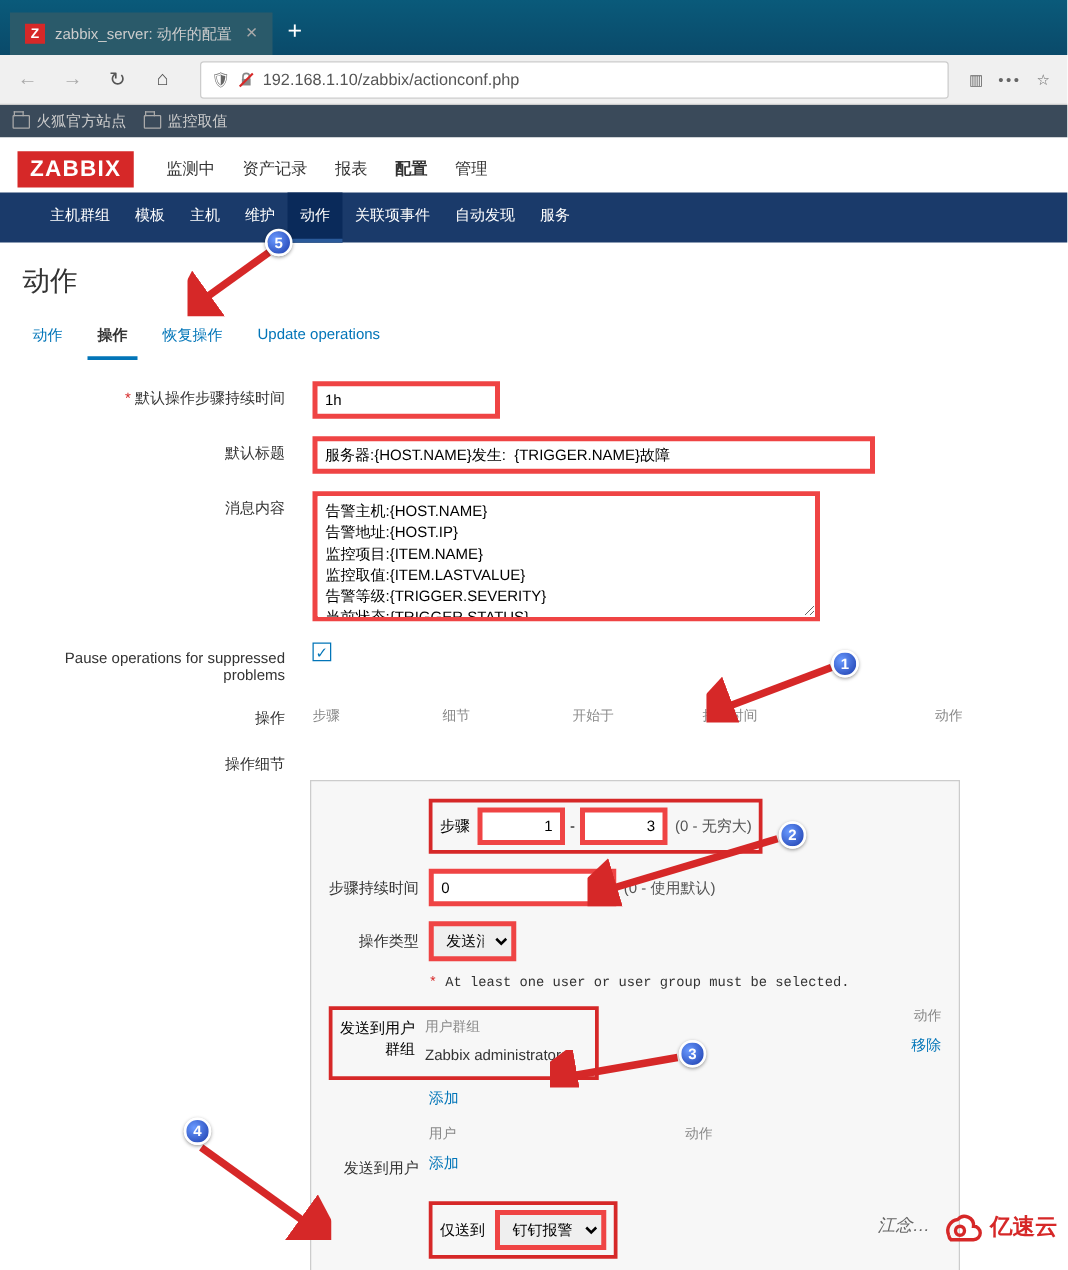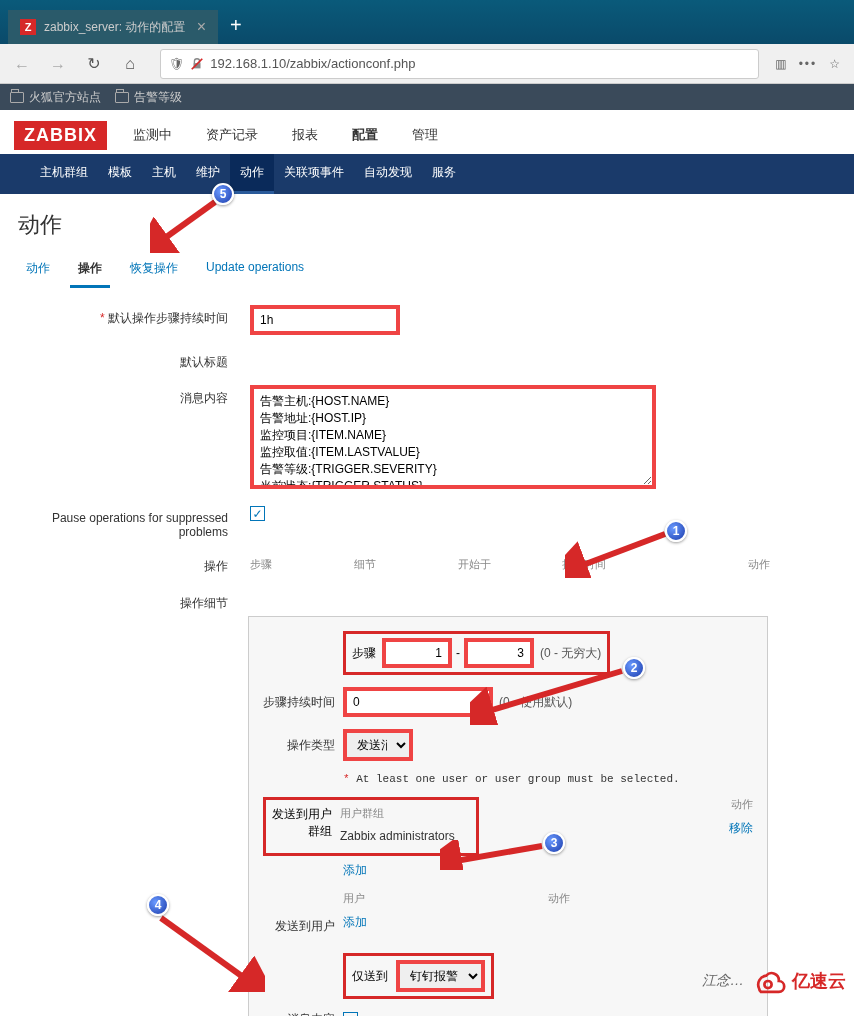--- a/index.html
+++ b/index.html
@@ -126,7 +126,7 @@
       </div>
   <div class="bookmark-item">
         <span class="folder-icon"></span>
-        <span>告警等级</span>
+        <span>监控取值</span>
       </div>
 </div>
 

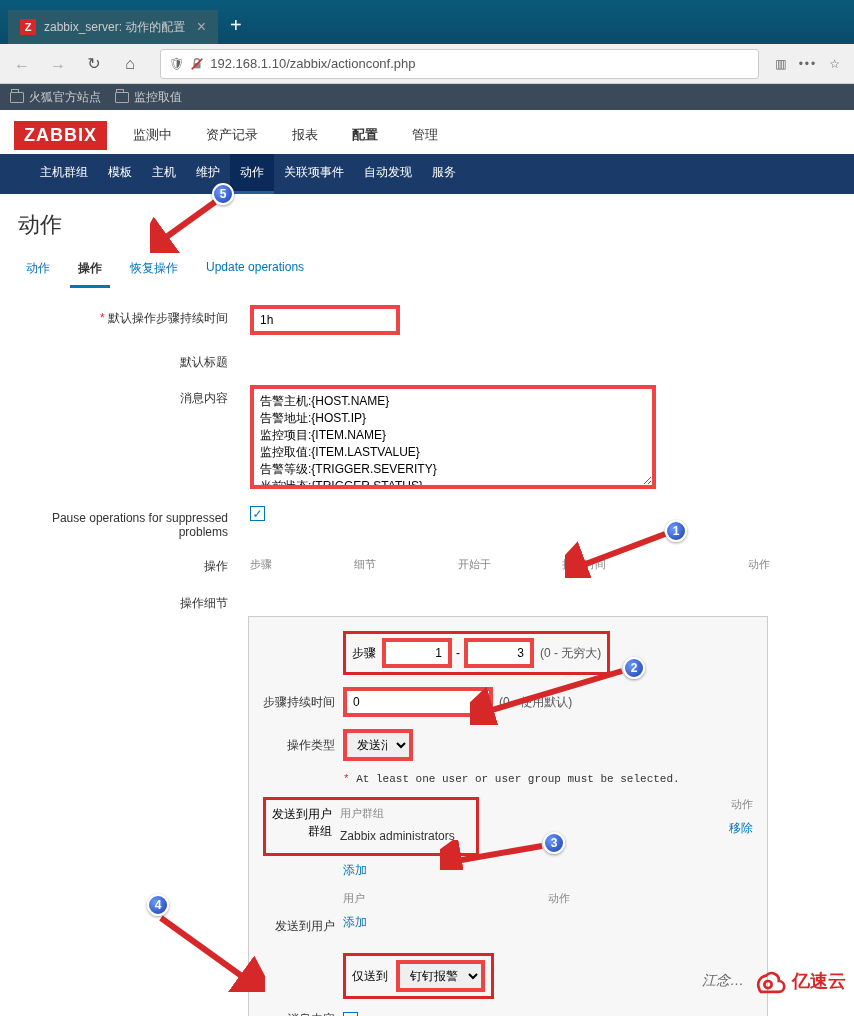--- a/index.html
+++ b/index.html
@@ -30,7 +30,7 @@
 
 .zabbix-header { display: flex; align-items: center; background: #fff; padding: 10px 14px 4px; }
 .zabbix-logo { background: #d62828; color: #fff; font-weight: bold; font-size: 18px; padding: 4px 10px; letter-spacing: 1px; }
-.top-menu { display: flex; margin-left: 16px; gap: 14px; }
+.top-menu { display: flex; margin-left: 16px; gap: 2px; }
 .top-menu-item { padding: 6px 10px; color: #333; font-size: 13px; cursor: pointer; }
 .top-menu-item.active { font-weight: bold; }
 

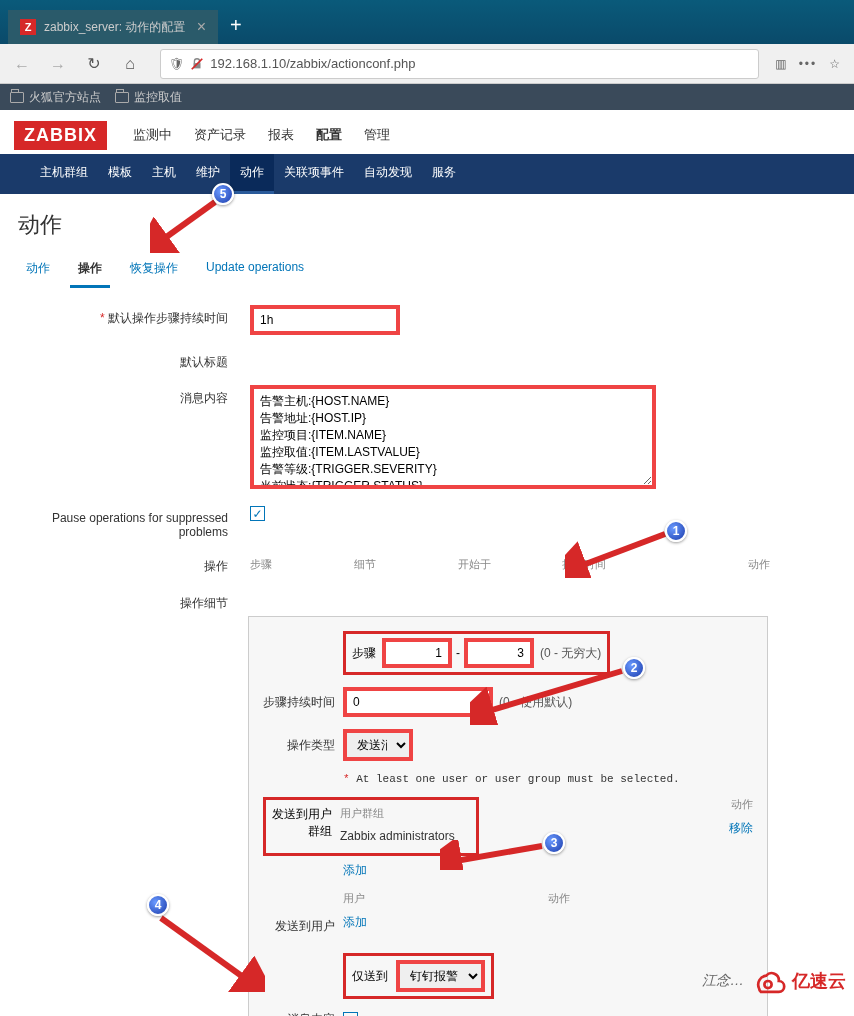--- a/index.html
+++ b/index.html
@@ -170,6 +170,7 @@
 
   <div class="form-row">
     <div class="form-label">默认标题</div>
+    <div class="form-control"><input type="text" class="input-large" value="服务器:{HOST.NAME}发生:  {TRIGGER.NAME}故障" style=""></div>
   </div>
 
   <div class="form-row">

